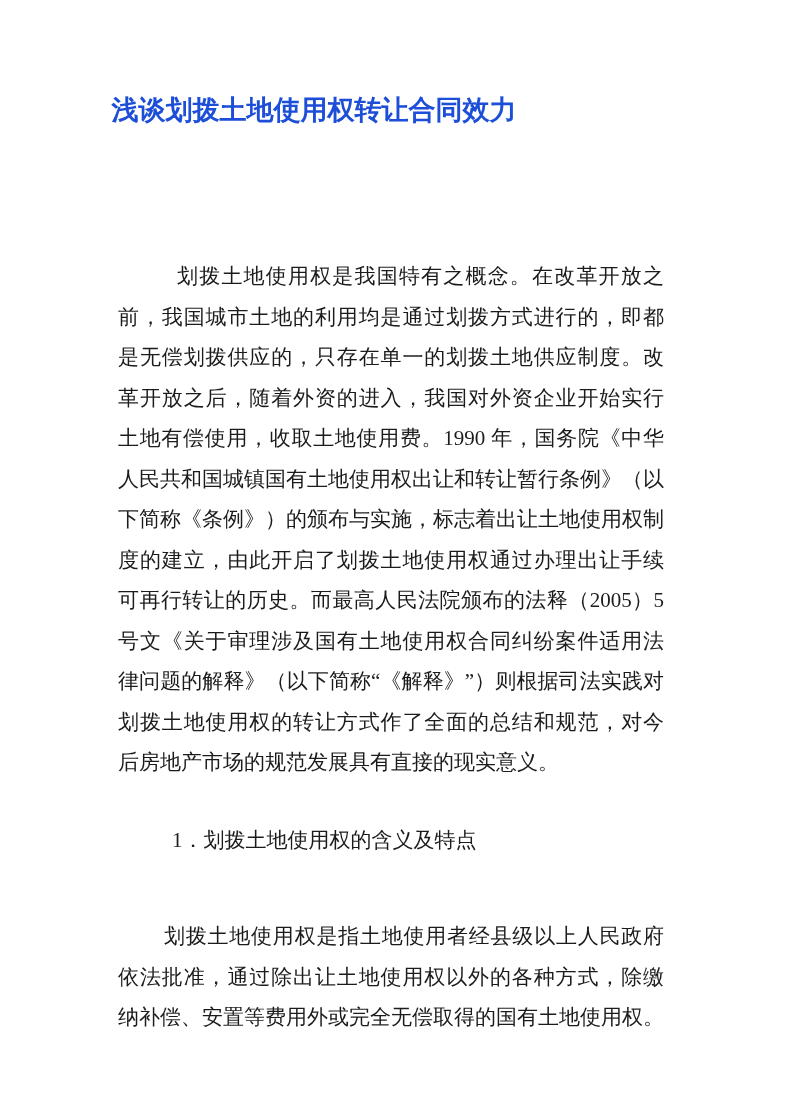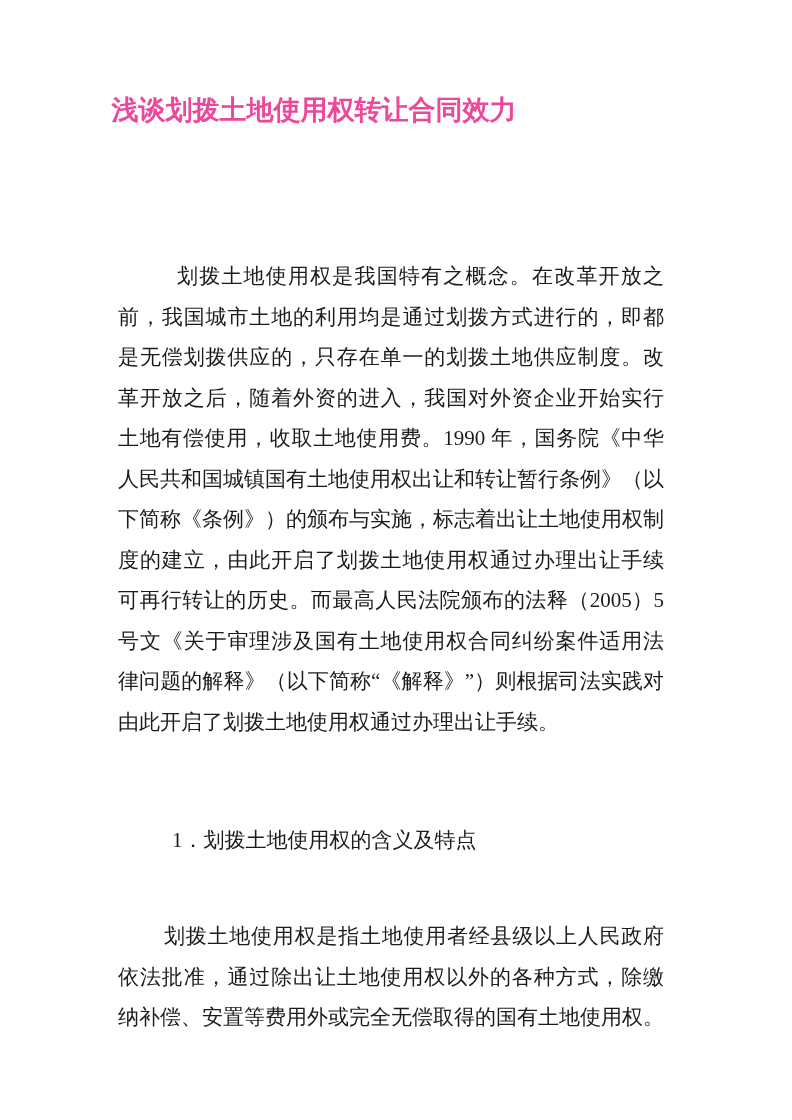--- a/index.html
+++ b/index.html
@@ -26,7 +26,7 @@
     font-size: 27px;
     font-weight: bold;
     line-height: 40px;
-    color: #ec4899;
+    color: #1d4ed8;
   }
   .para {
     position: absolute;

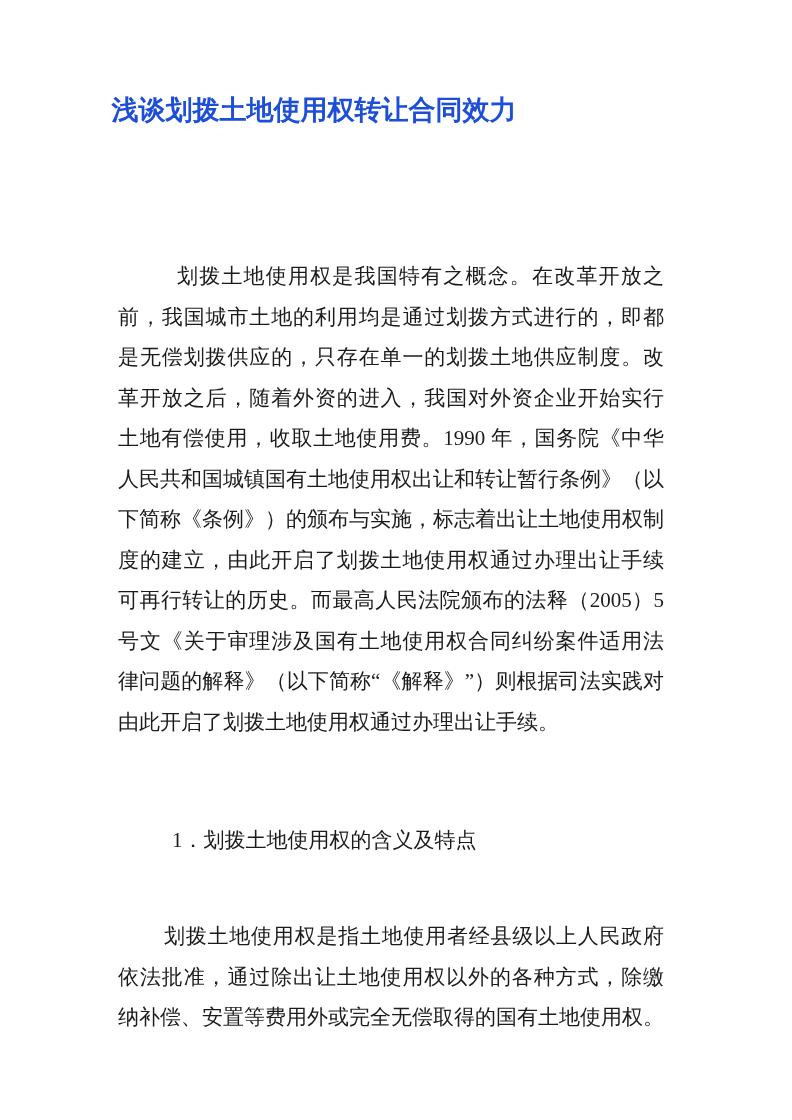--- a/index.html
+++ b/index.html
@@ -84,6 +84,7 @@
     <div class="line">可再行转让的历史。而最高人民法院颁布的法释（2005）5</div>
     <div class="line">号文《关于审理涉及国有土地使用权合同纠纷案件适用法</div>
     <div class="line">律问题的解释》（以下简称“《解释》”）则根据司法实践对</div>
+    <div class="line">划拨土地使用权的转让方式作了全面的总结和规范，对今</div>
     <div class="line last">由此开启了划拨土地使用权通过办理出让手续。</div>
   </div>
 

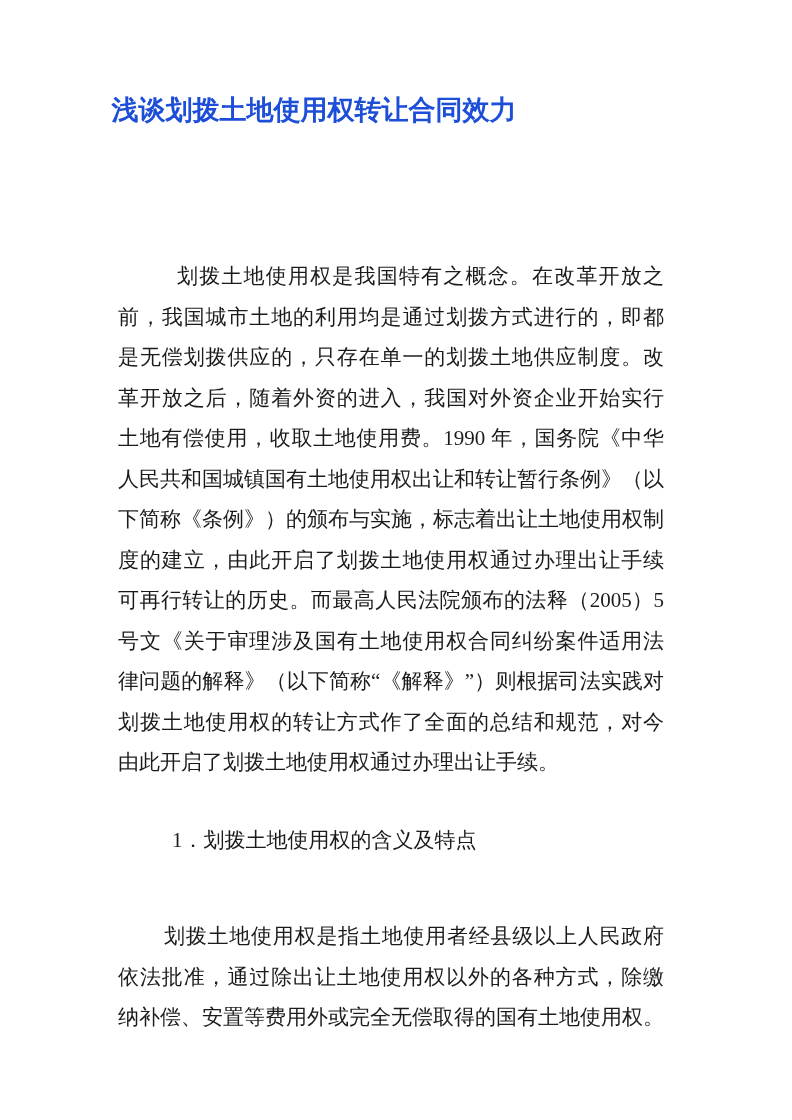--- a/index.html
+++ b/index.html
@@ -85,7 +85,7 @@
     <div class="line">号文《关于审理涉及国有土地使用权合同纠纷案件适用法</div>
     <div class="line">律问题的解释》（以下简称“《解释》”）则根据司法实践对</div>
     <div class="line">划拨土地使用权的转让方式作了全面的总结和规范，对今</div>
-    <div class="line last">由此开启了划拨土地使用权通过办理出让手续。</div>
+    <div class="line last">后房地产市场的规范发展具有直接的现实意义。</div>
   </div>
 
   <h2 class="section-heading">1．划拨土地使用权的含义及特点</h2>

